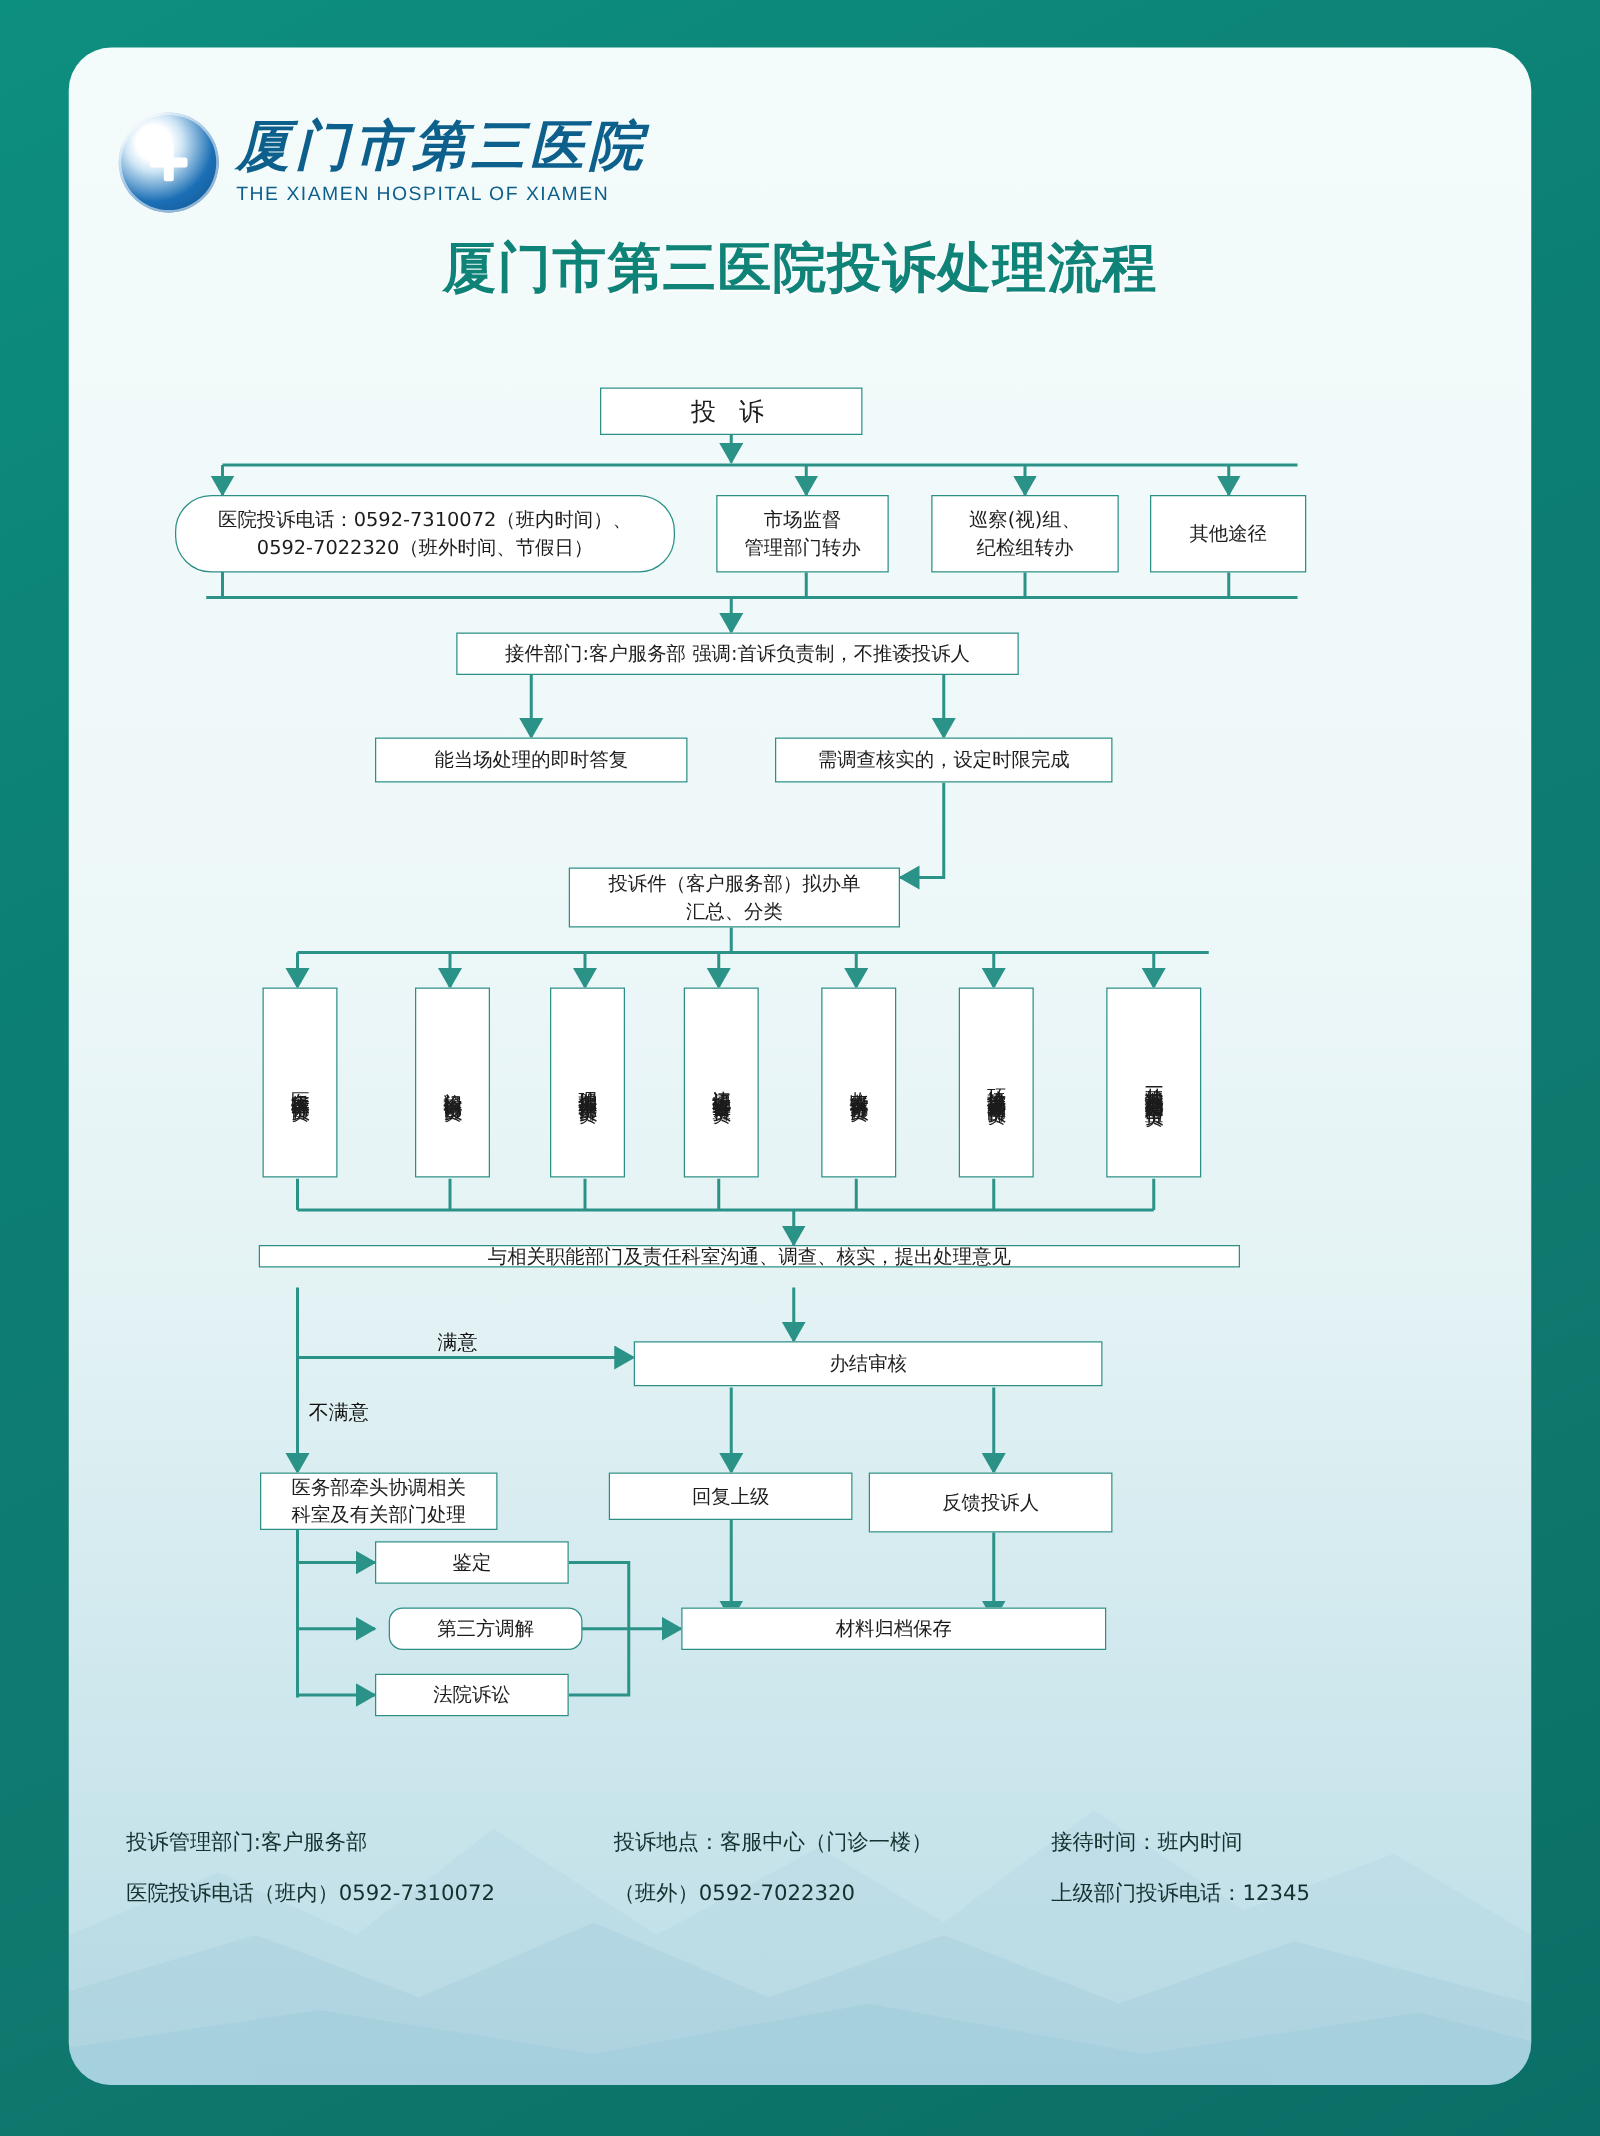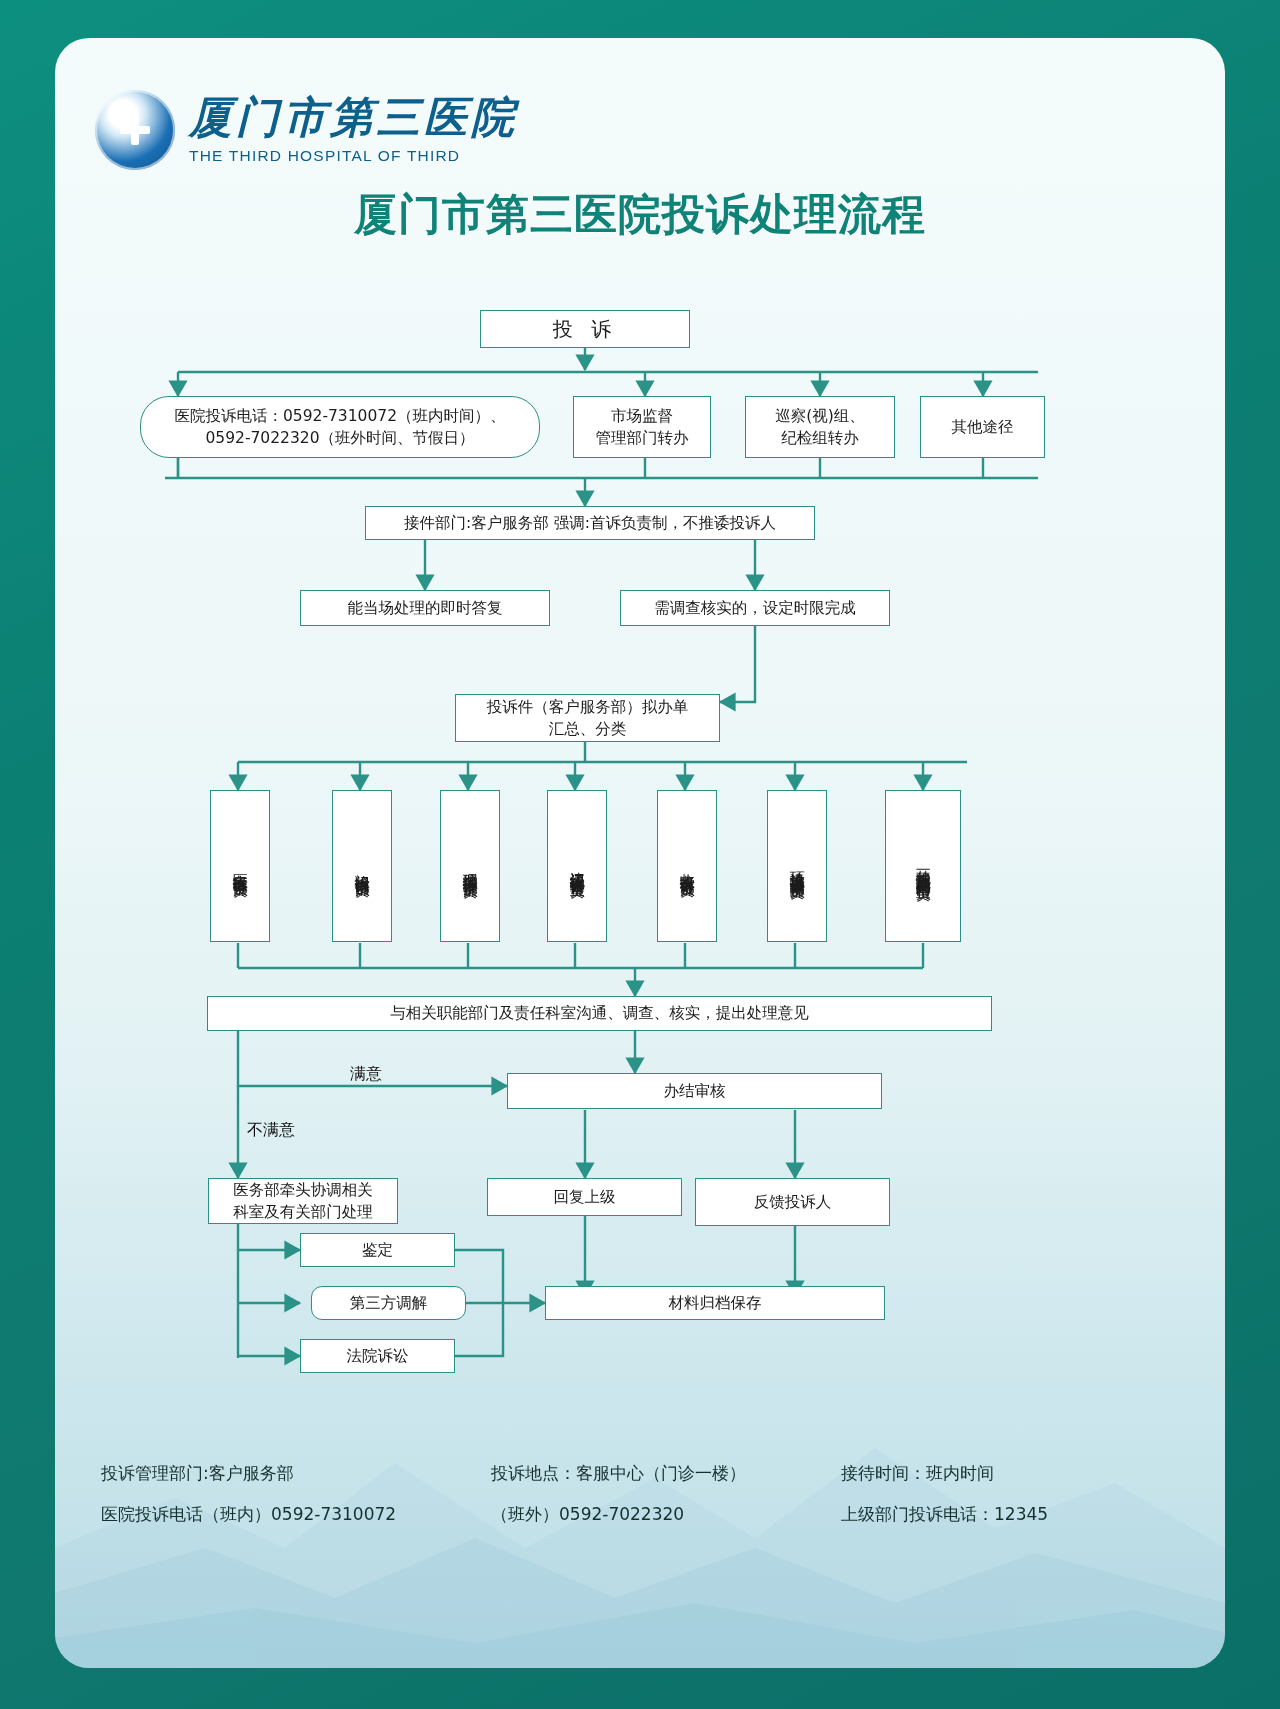--- a/index.html
+++ b/index.html
@@ -128,7 +128,7 @@
       </div>
       <div class="logo-text">
         <div class="logo-cn">厦门市第三医院</div>
-        <div class="logo-en">THE THIRD HOSPITAL OF THIRD</div>
+        <div class="logo-en">THE XIAMEN HOSPITAL OF XIAMEN</div>
       </div>
     </div>
 

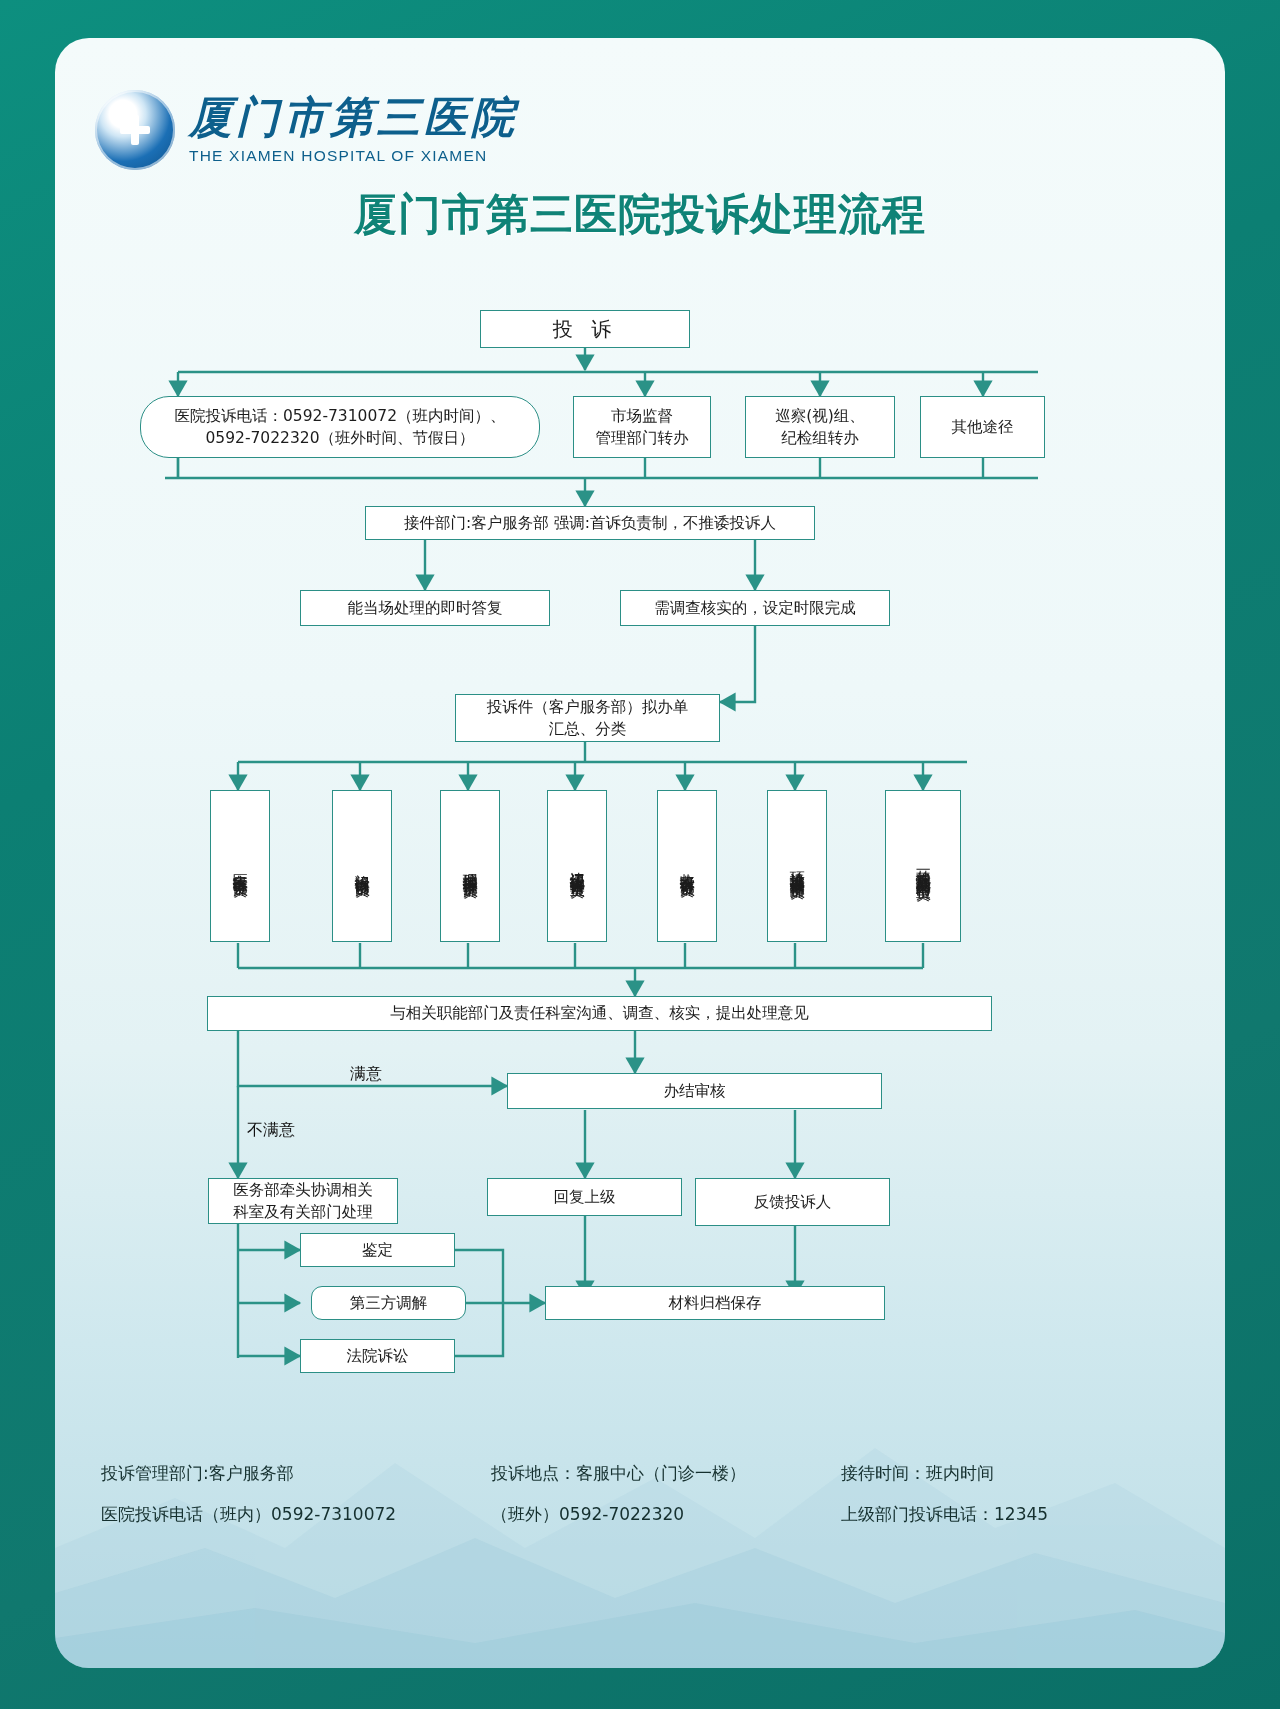--- a/index.html
+++ b/index.html
@@ -238,7 +238,7 @@
       <div class="node v" style="left:712px; top:752px; width:60px; height:152px;">环境设施等投诉后勤保障部负责</div>
       <div class="node v" style="left:830px; top:752px; width:76px; height:152px;">其他投诉一其他相关部门一科室一负责</div>
 
-      <div class="node small" style="left:152px; top:958px; width:785px; height:35px;">与相关职能部门及责任科室沟通、调查、核实，提出处理意见</div>
+      <div class="node small" style="left:152px; top:958px; width:785px; height:18px;">与相关职能部门及责任科室沟通、调查、核实，提出处理意见</div>
 
       <div class="label" style="left:295px; top:1026px;">满意</div>
       <div class="label" style="left:192px; top:1082px;">不满意</div>

